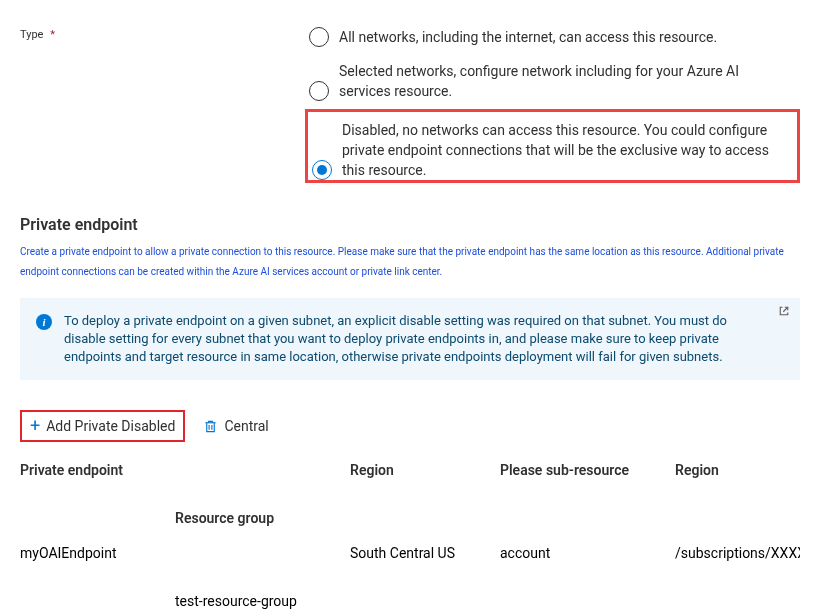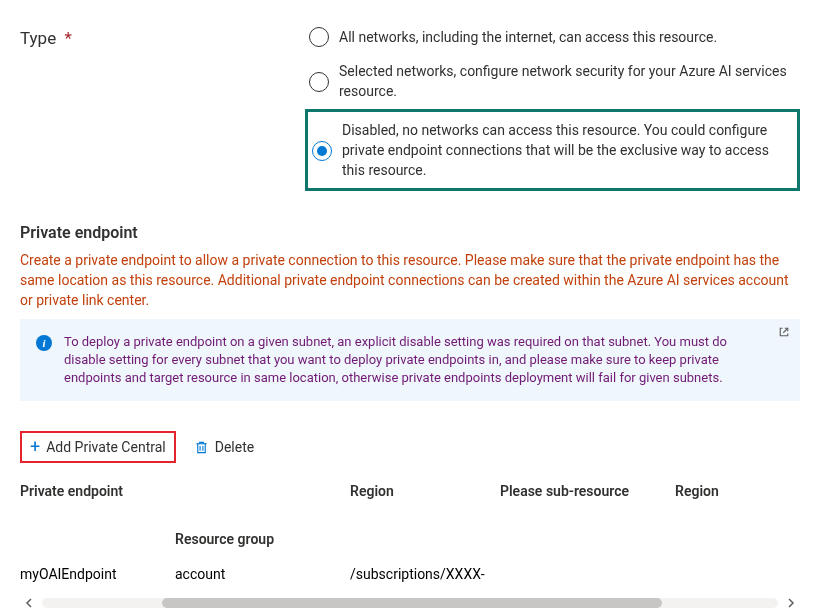--- a/index.html
+++ b/index.html
@@ -20,7 +20,7 @@
   .type-label {
     width: 285px;
     padding-top: 8px;
-    font-size: 17px;
+    font-size: 11px;
     color: #323130;
   }
   .type-label .req {

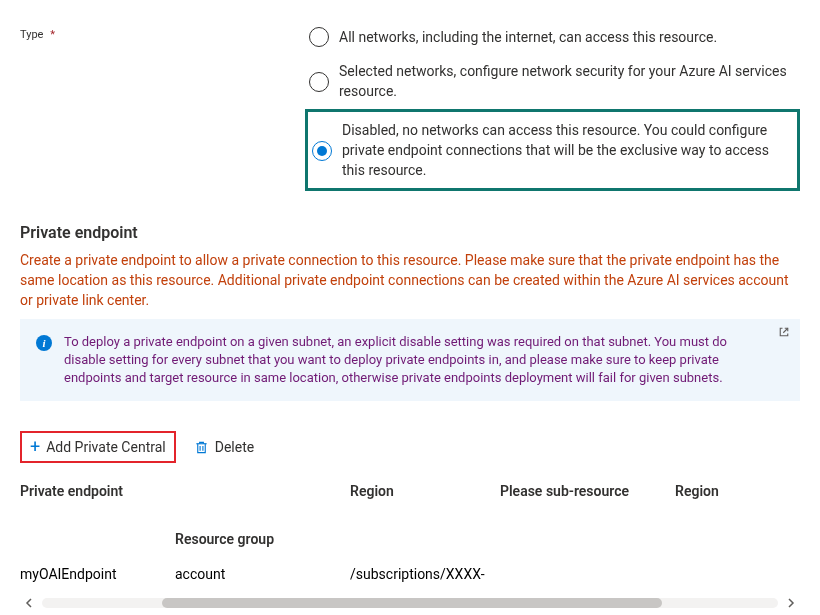--- a/index.html
+++ b/index.html
@@ -32,7 +32,7 @@
   }
   .radio-item {
     display: flex;
-    align-items: center;
+    align-items: flex-end;
     padding: 6px 8px 6px 4px;
     margin-bottom: 2px;
     cursor: pointer;

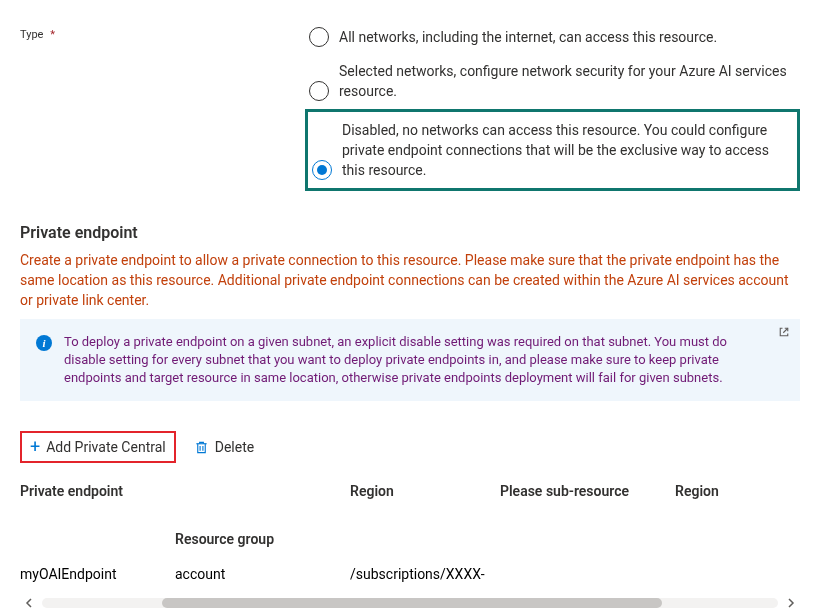--- a/index.html
+++ b/index.html
@@ -221,7 +221,7 @@
     </div>
     <div class="radio-item">
       <span class="radio-circle"></span>
-      <span class="radio-label">Selected networks, configure network security for your Azure AI services resource.</span>
+      <span class="radio-label">Selected networks, configure network including for your Azure AI services resource.</span>
     </div>
     <div class="radio-item selected highlighted">
       <span class="radio-circle">

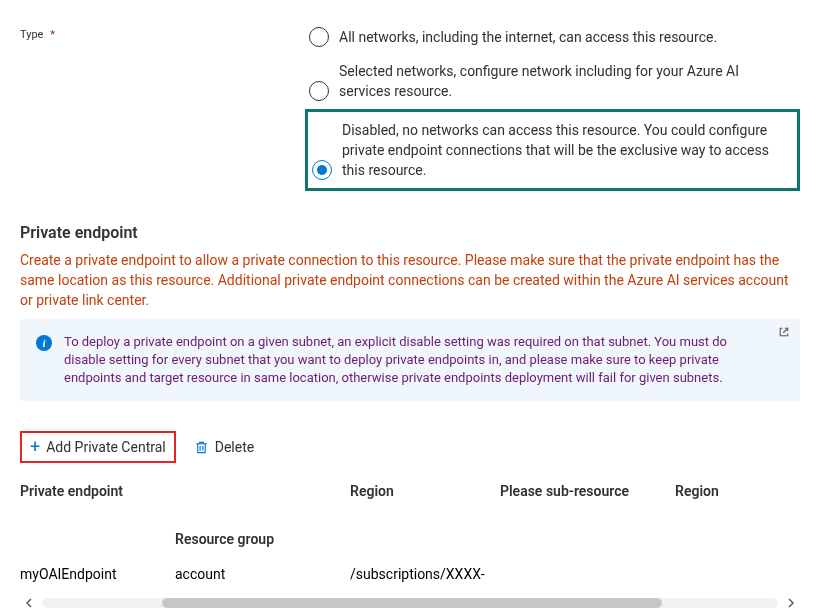--- a/index.html
+++ b/index.html
@@ -38,8 +38,8 @@
     cursor: pointer;
   }
   .radio-item.highlighted {
-    border: 3px solid #0f766e;
-    padding: 8px 8px 8px 4px;
+    border: 3px solid #ef4444;
+    padding: 8px 8px 0 4px;
   }
   .radio-circle {
     width: 20px;

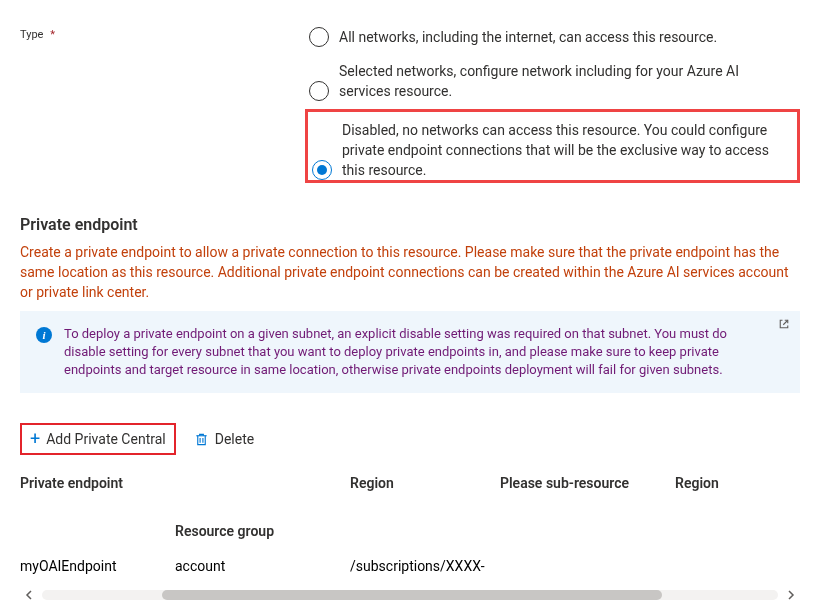--- a/index.html
+++ b/index.html
@@ -79,10 +79,10 @@
     color: #323130;
   }
   .section-desc {
-    font-size: 14px;
+    font-size: 10px;
     line-height: 20px;
-    color: #c2410c;
-    margin-bottom: 9px;
+    color: #1d4ed8;
+    margin-bottom: 16px;
   }
   .info-banner {
     background: #eff6fc;

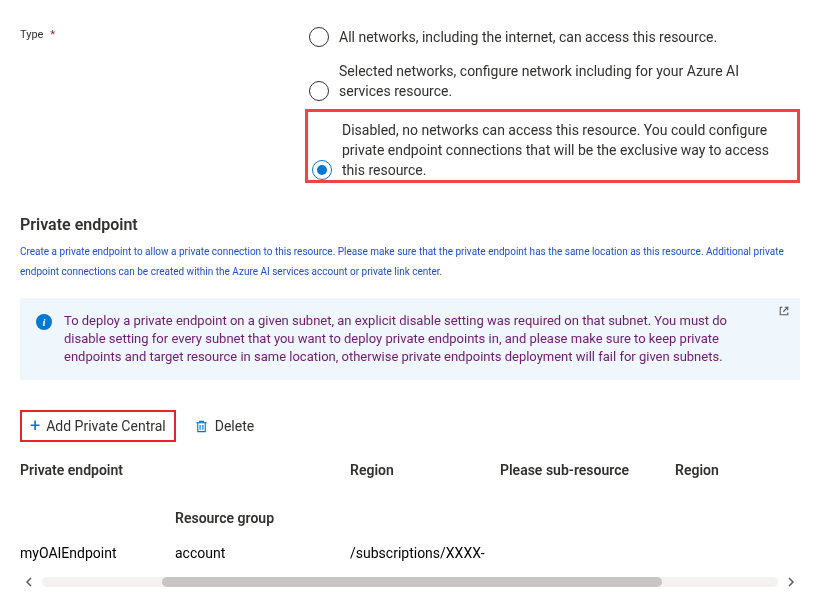--- a/index.html
+++ b/index.html
@@ -112,7 +112,7 @@
   .info-text {
     font-size: 13px;
     line-height: 18px;
-    color: #701a75;
+    color: #0c4a6e;
     padding-right: 20px;
   }
   .ext-link-icon {

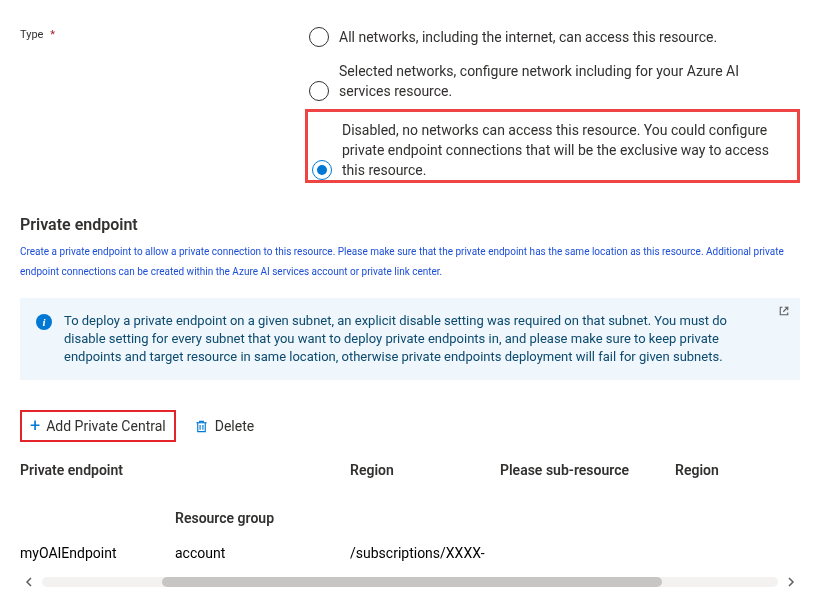--- a/index.html
+++ b/index.html
@@ -250,7 +250,7 @@
 <div class="toolbar">
   <div class="toolbar-btn highlighted">
     <span class="toolbar-icon plus-icon">+</span>
-    <span>Add Private Central</span>
+    <span>Add Private Disabled</span>
   </div>
   <div class="toolbar-btn">
     <span class="toolbar-icon delete-icon">

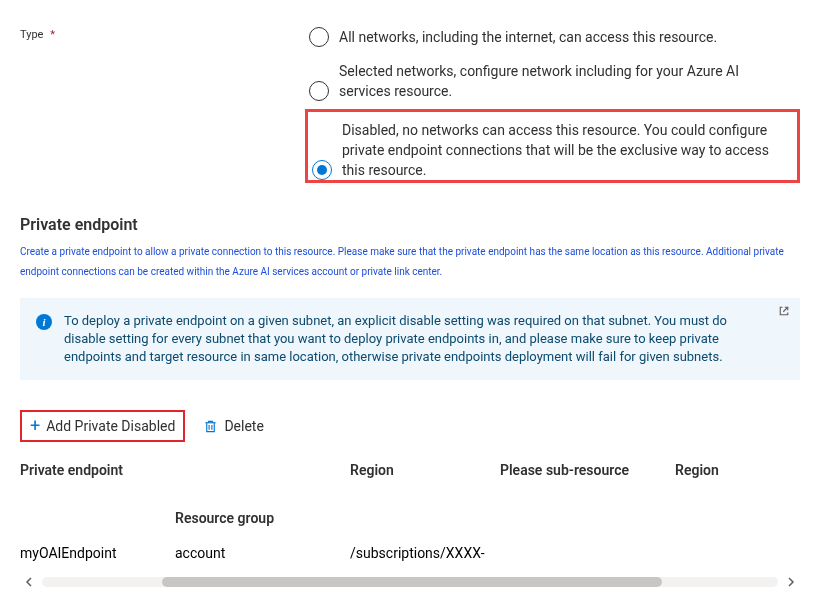--- a/index.html
+++ b/index.html
@@ -262,7 +262,7 @@
         <path d="M9.5 6.5v5"></path>
       </svg>
     </span>
-    <span>Delete</span>
+    <span>Central</span>
   </div>
 </div>
 

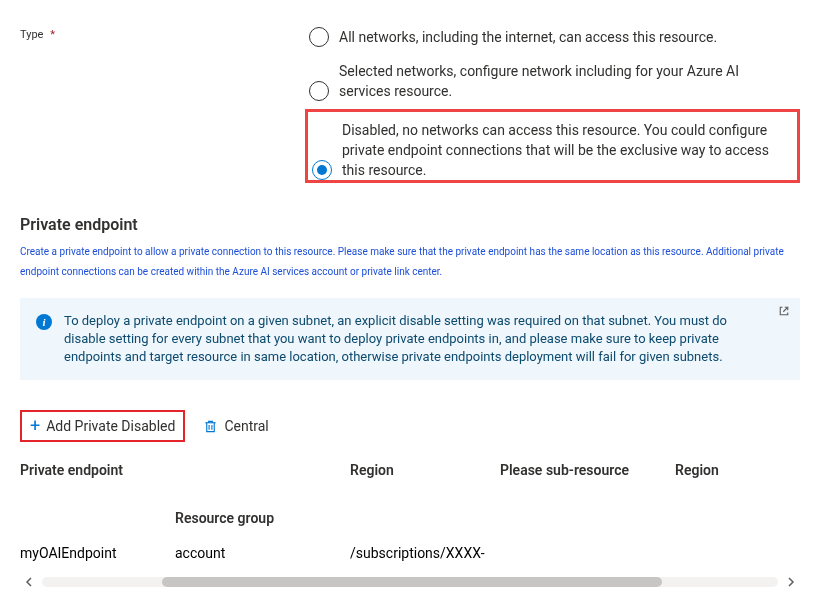--- a/index.html
+++ b/index.html
@@ -276,6 +276,7 @@
   </div>
   <div class="table-row">
     <div class="col-pe">myOAIEndpoint</div>
+    <div class="col-region">South Central US</div>
     <div class="col-target">account</div>
     <div class="col-subnet">/subscriptions/XXXX-</div>
   </div>

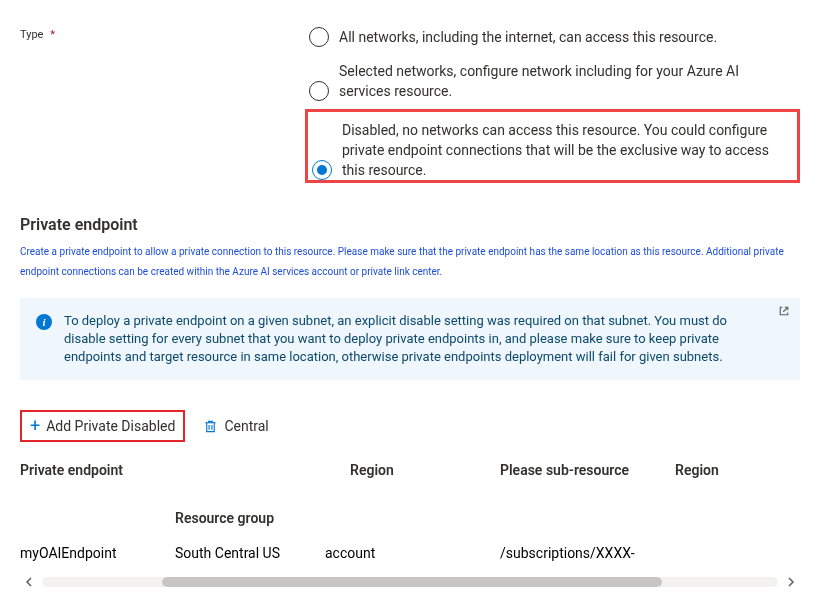--- a/index.html
+++ b/index.html
@@ -276,6 +276,7 @@
   </div>
   <div class="table-row">
     <div class="col-pe">myOAIEndpoint</div>
+    <div class="col-rg">test-resource-group</div>
     <div class="col-region">South Central US</div>
     <div class="col-target">account</div>
     <div class="col-subnet">/subscriptions/XXXX-</div>

